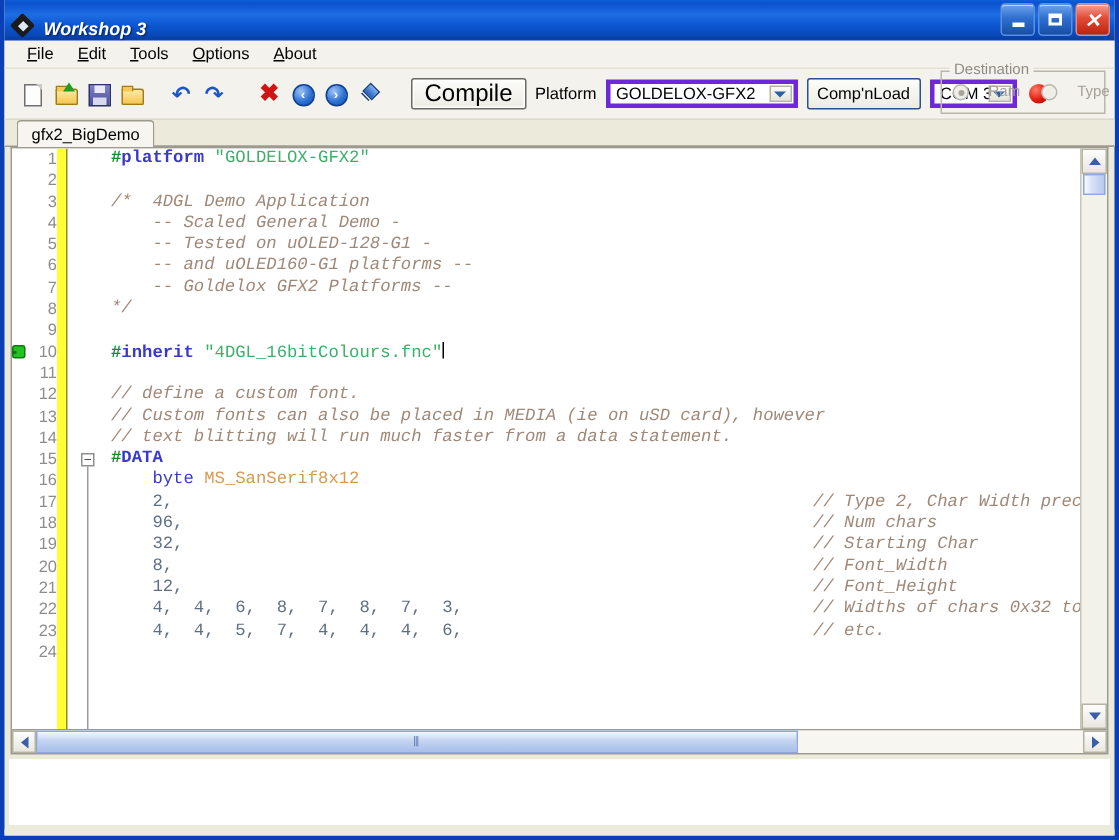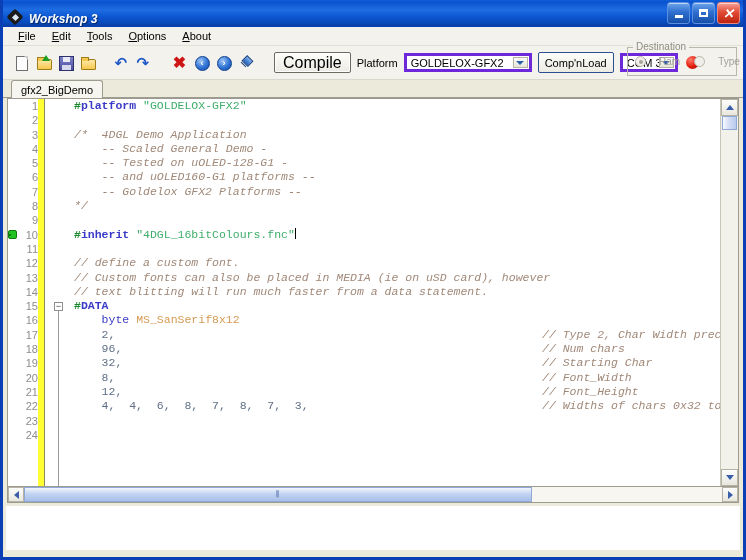--- a/index.html
+++ b/index.html
@@ -574,6 +574,7 @@
           <div class="code-row"><span class="k-plain">    </span><span class="k-num">8,</span><span class="rcmt">// Font_Width</span></div>
           <div class="code-row"><span class="k-plain">    </span><span class="k-num">12,</span><span class="rcmt">// Font_Height</span></div>
           <div class="code-row"><span class="k-plain">    </span><span class="k-num">4,  4,  6,  8,  7,  8,  7,  3,</span><span class="rcmt">// Widths of chars 0x32 to 0x39</span></div>
+          <div class="code-row"><span class="k-plain">    </span><span class="k-num">4,  4,  5,  7,  4,  4,  4,  6,</span><span class="rcmt">// etc.</span></div>
           <div class="code-row"><span class="k-plain">    </span></div>
         </div>
       <div id="vscroll">

